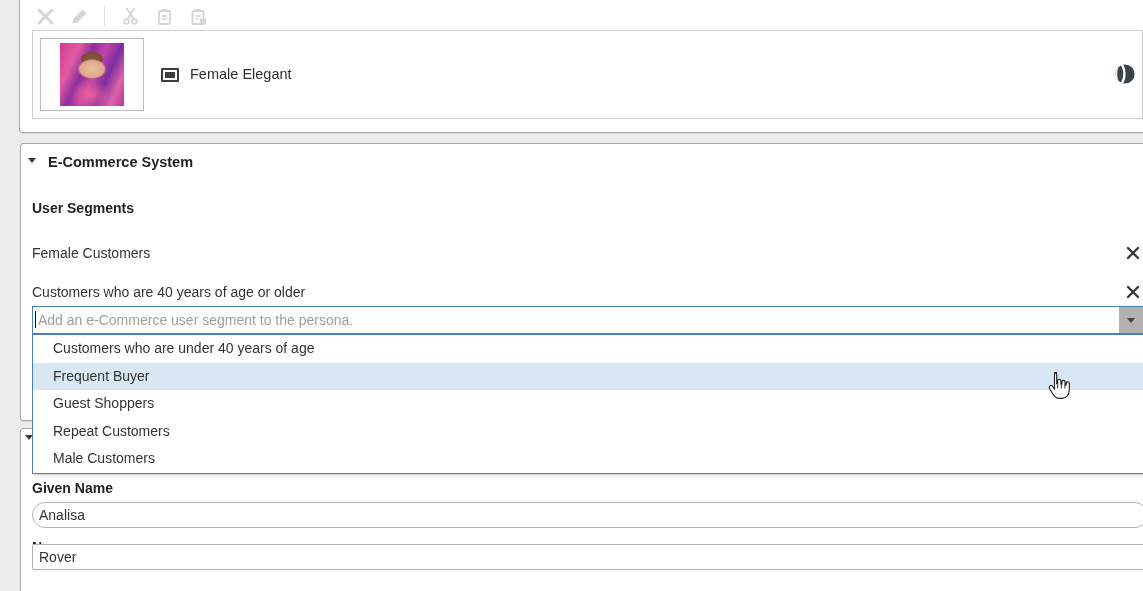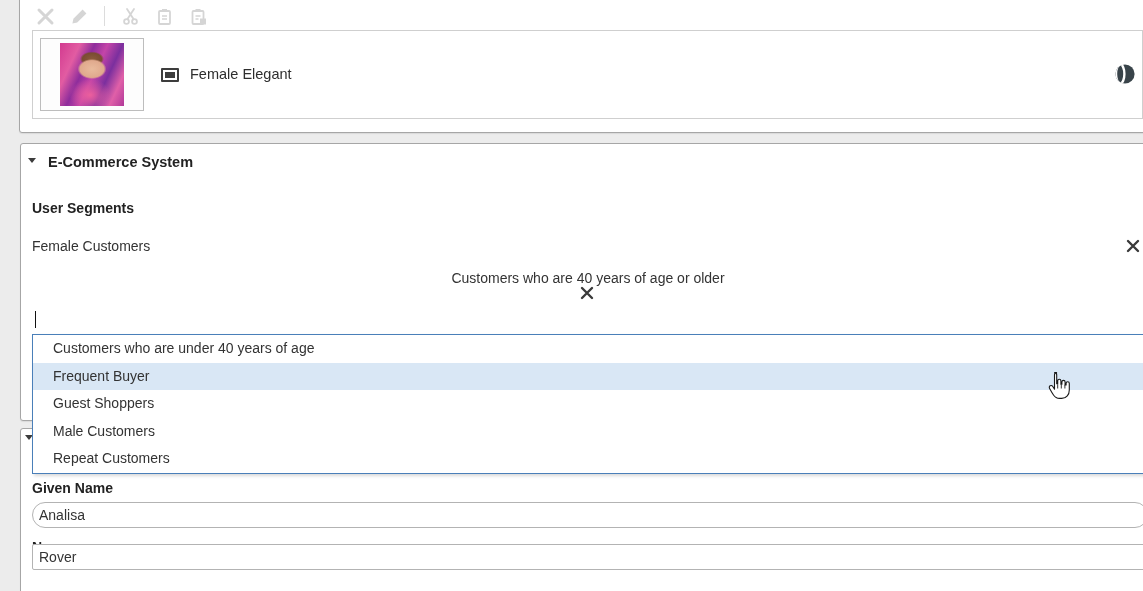--- a/index.html
+++ b/index.html
@@ -142,7 +142,7 @@
 
   <div class="abs bold-label" style="left:14px;top:200px;">User Segments</div>
 
-  <div class="abs seg-row" style="top:232px;gap:39px;">
+  <div class="abs seg-row" style="top:239px;gap:39px;">
     <span class="seg-text">Female Customers</span>
     <span class="xbtn">
       <svg width="14" height="14" viewBox="0 0 14 14">

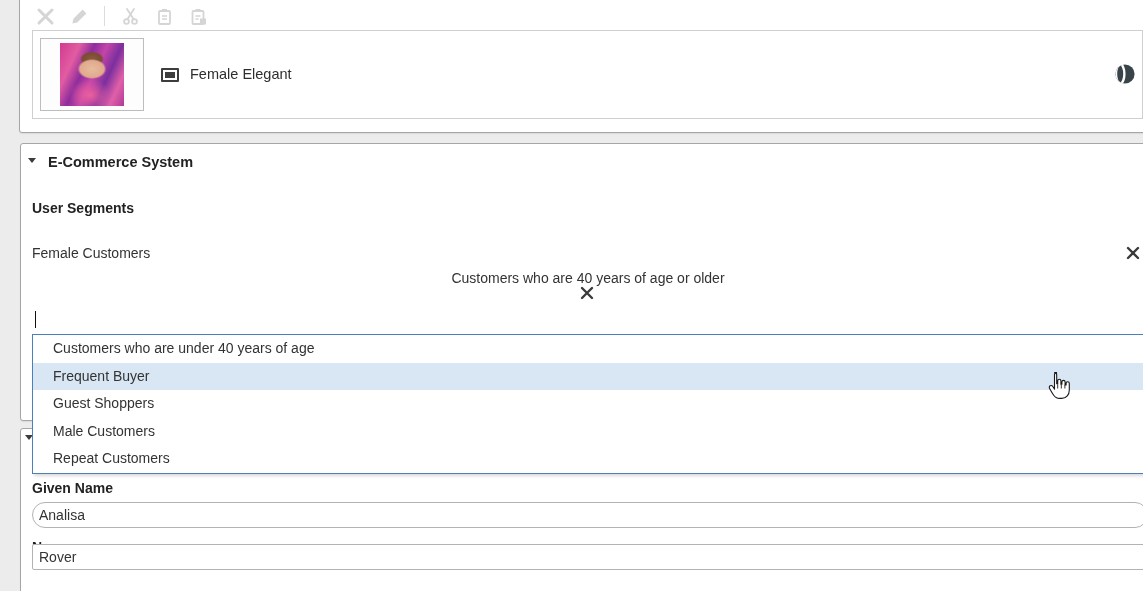--- a/index.html
+++ b/index.html
@@ -150,7 +150,7 @@
         </svg>
     </span>
   </div>
-  <div class="abs seg-row" style="top:270px;flex-direction:column;">
+  <div class="abs seg-row" style="top:278px;">
     <span class="seg-text">Customers who are 40 years of age or older</span>
     <span class="xbtn">
       <svg width="14" height="14" viewBox="0 0 14 14">

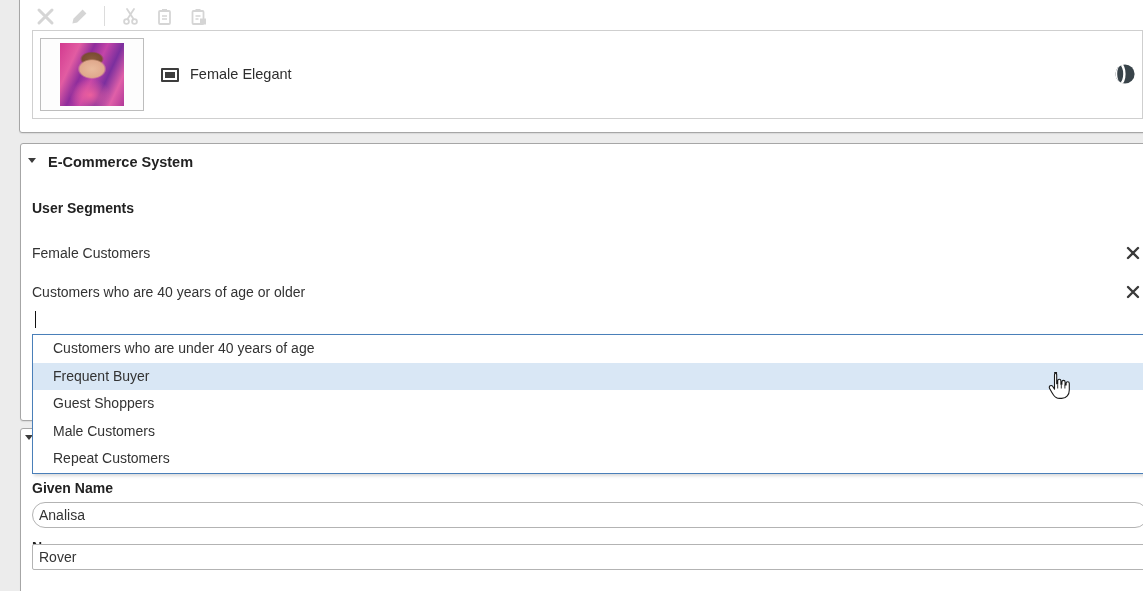--- a/index.html
+++ b/index.html
@@ -159,6 +159,12 @@
     </span>
   </div>
 
+  <div class="abs combo">
+    <input type="text" placeholder="Add an e-Commerce user segment to the persona." style="">
+    <div class="combo-btn">
+      <div class="tri"></div>
+    </div>
+  </div>
   <div class="abs caret-bar"></div>
 
   <div class="abs dropdown">

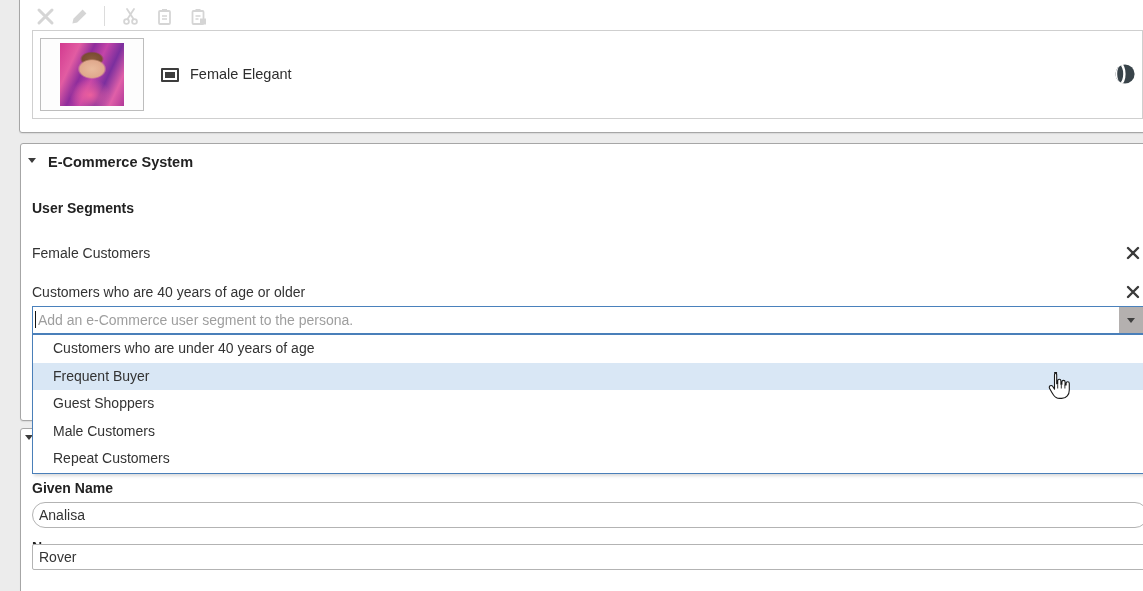--- a/index.html
+++ b/index.html
@@ -171,8 +171,8 @@
     <div class="dd-item">Customers who are under 40 years of age</div>
     <div class="dd-item highlighted">Frequent Buyer</div>
     <div class="dd-item">Guest Shoppers</div>
+    <div class="dd-item">Repeat Customers</div>
     <div class="dd-item">Male Customers</div>
-    <div class="dd-item">Repeat Customers</div>
   </div>
 
   <div class="abs caret-down hidden-caret"></div>

